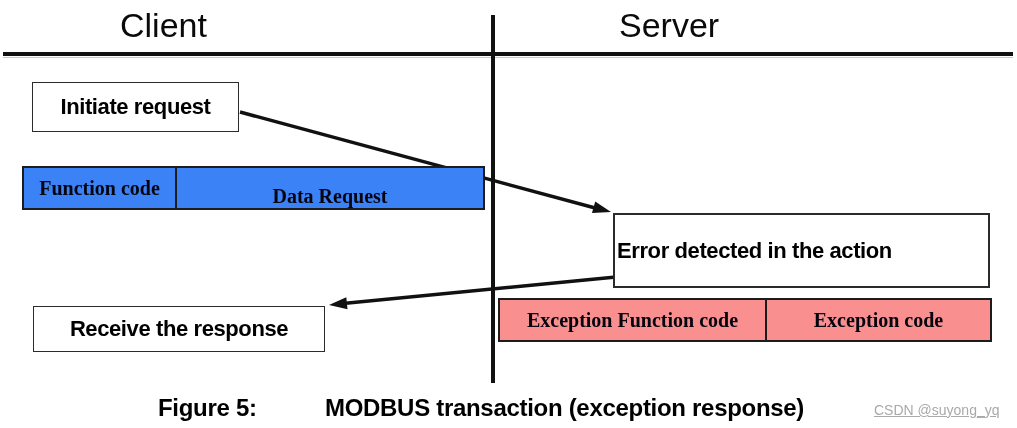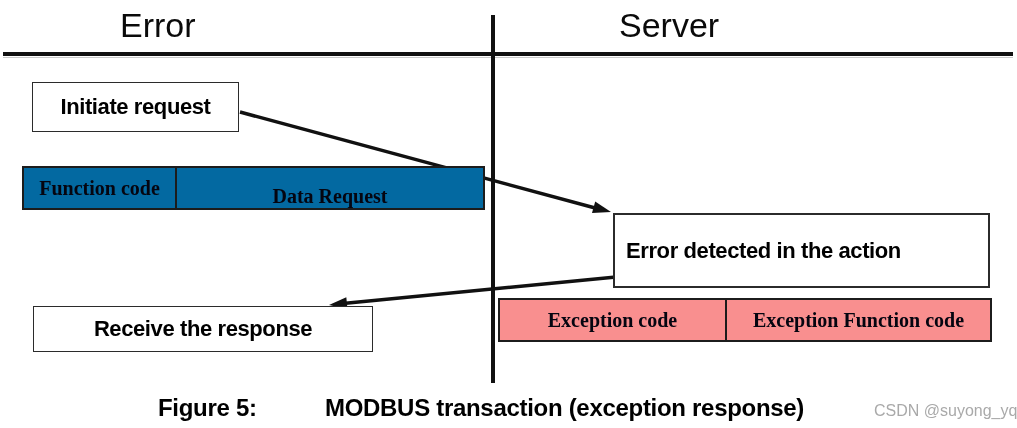--- a/index.html
+++ b/index.html
@@ -44,7 +44,7 @@
 
 <div id="canvas">
 
-  <div class="abs heading" style="left:120px;top:6px;">Error</div>
+  <div class="abs heading" style="left:120px;top:6px;">Client</div>
   <div class="abs heading" style="left:619px;top:6px;text-align:right;">Server</div>
 
   <div class="abs rule-h"></div>

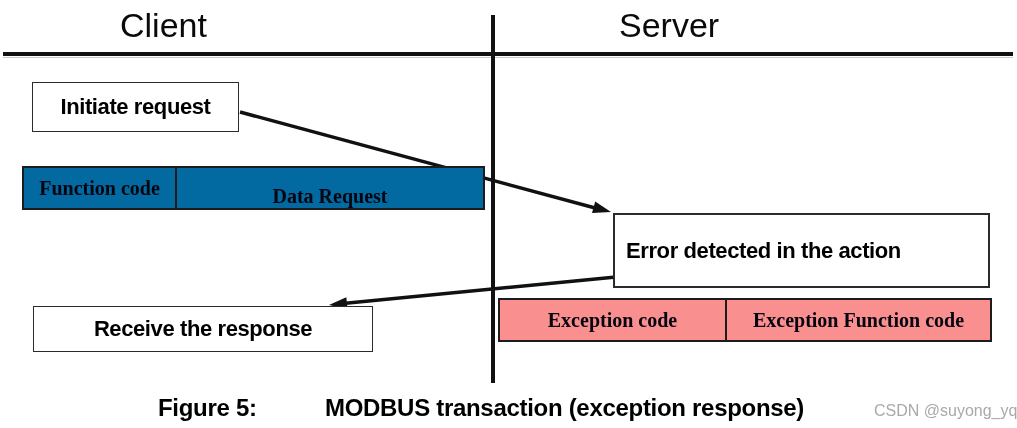--- a/index.html
+++ b/index.html
@@ -66,7 +66,7 @@
     <span>Initiate request</span>
   </div>
 
-  <div class="abs frame" style="left: 22px; top: 166px; width: 463px; height: 44px; background-color: #0369a1;">
+  <div class="abs frame" style="left: 22px; top: 166px; width: 463px; height: 44px; background-color: #3b82f6;">
     <div class="cell" style="width:151px;">
       <span>Function code</span>
     </div>

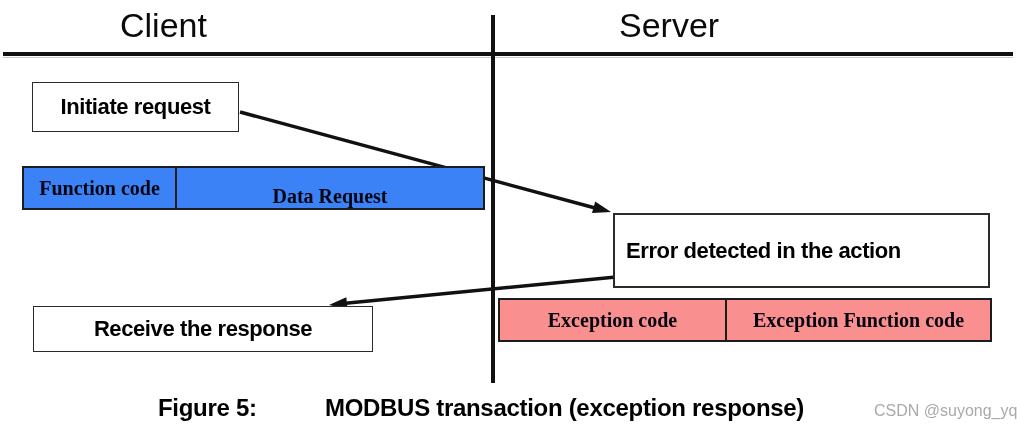--- a/index.html
+++ b/index.html
@@ -22,7 +22,7 @@
   }
   .flow-box.multiline{
     flex-direction:column;align-items:flex-start;justify-content:center;
-    padding-left:11px;line-height:30px;
+    padding-left:2px;line-height:30px;
   }
   .frame{
     border:2px solid #1c1c1c;box-sizing:border-box;display:flex;z-index:3;

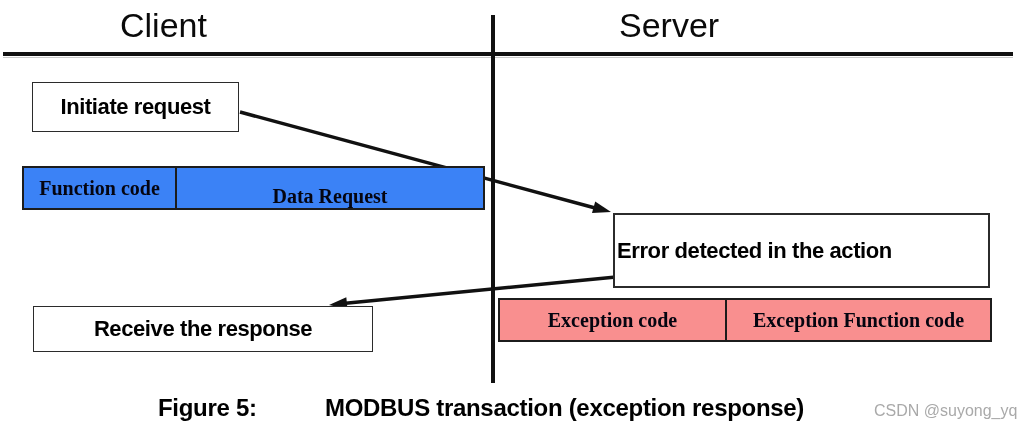--- a/index.html
+++ b/index.html
@@ -88,7 +88,7 @@
     </div>
   </div>
 
-  <div class="abs flow-box" style="left:33px;top:306px;width:340px;height:46px;border-width:1.5px;">
+  <div class="abs flow-box" style="left:33px;top:306px;width:292px;height:46px;border-width:1.5px;">
     <span>Receive the response</span>
   </div>
 

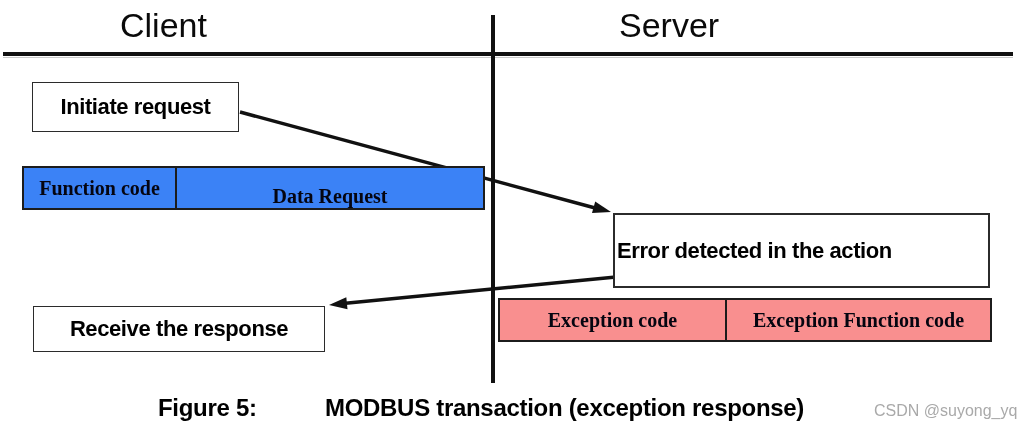--- a/index.html
+++ b/index.html
@@ -80,11 +80,11 @@
   </div>
 
   <div class="abs frame" style="left: 498px; top: 298px; width: 494px; height: 44px; background-color: rgb(249, 143, 143);">
+    <div class="cell" style="width:265px;">
+      <span>Exception Function code</span>
+    </div>
     <div class="cell" style="flex:1;">
       <span>Exception code</span>
-    </div>
-    <div class="cell" style="width:265px;">
-      <span>Exception Function code</span>
     </div>
   </div>
 

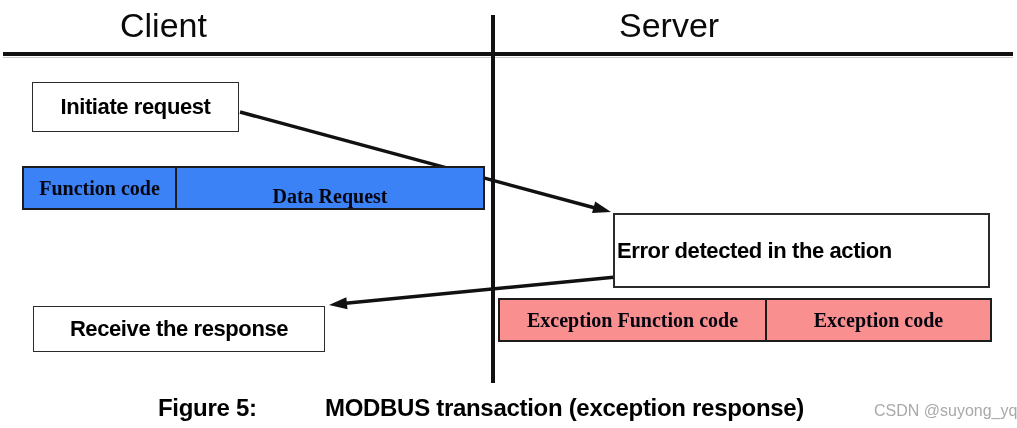--- a/index.html
+++ b/index.html
@@ -36,7 +36,7 @@
   #arrows{position:absolute;left:0;top:0;z-index:2;}
   .caption-text{font-size:24px;font-weight:700;letter-spacing:-0.3px;white-space:nowrap;}
   .watermark{
-    font-size:16px;font-weight:400;color:#a9a9a9;letter-spacing:0px;white-space:nowrap;z-index:4;
+    font-size:14px;font-weight:400;color:#a9a9a9;letter-spacing:0px;white-space:nowrap;z-index:4;text-decoration:underline;
   }
 </style>
 </head>

